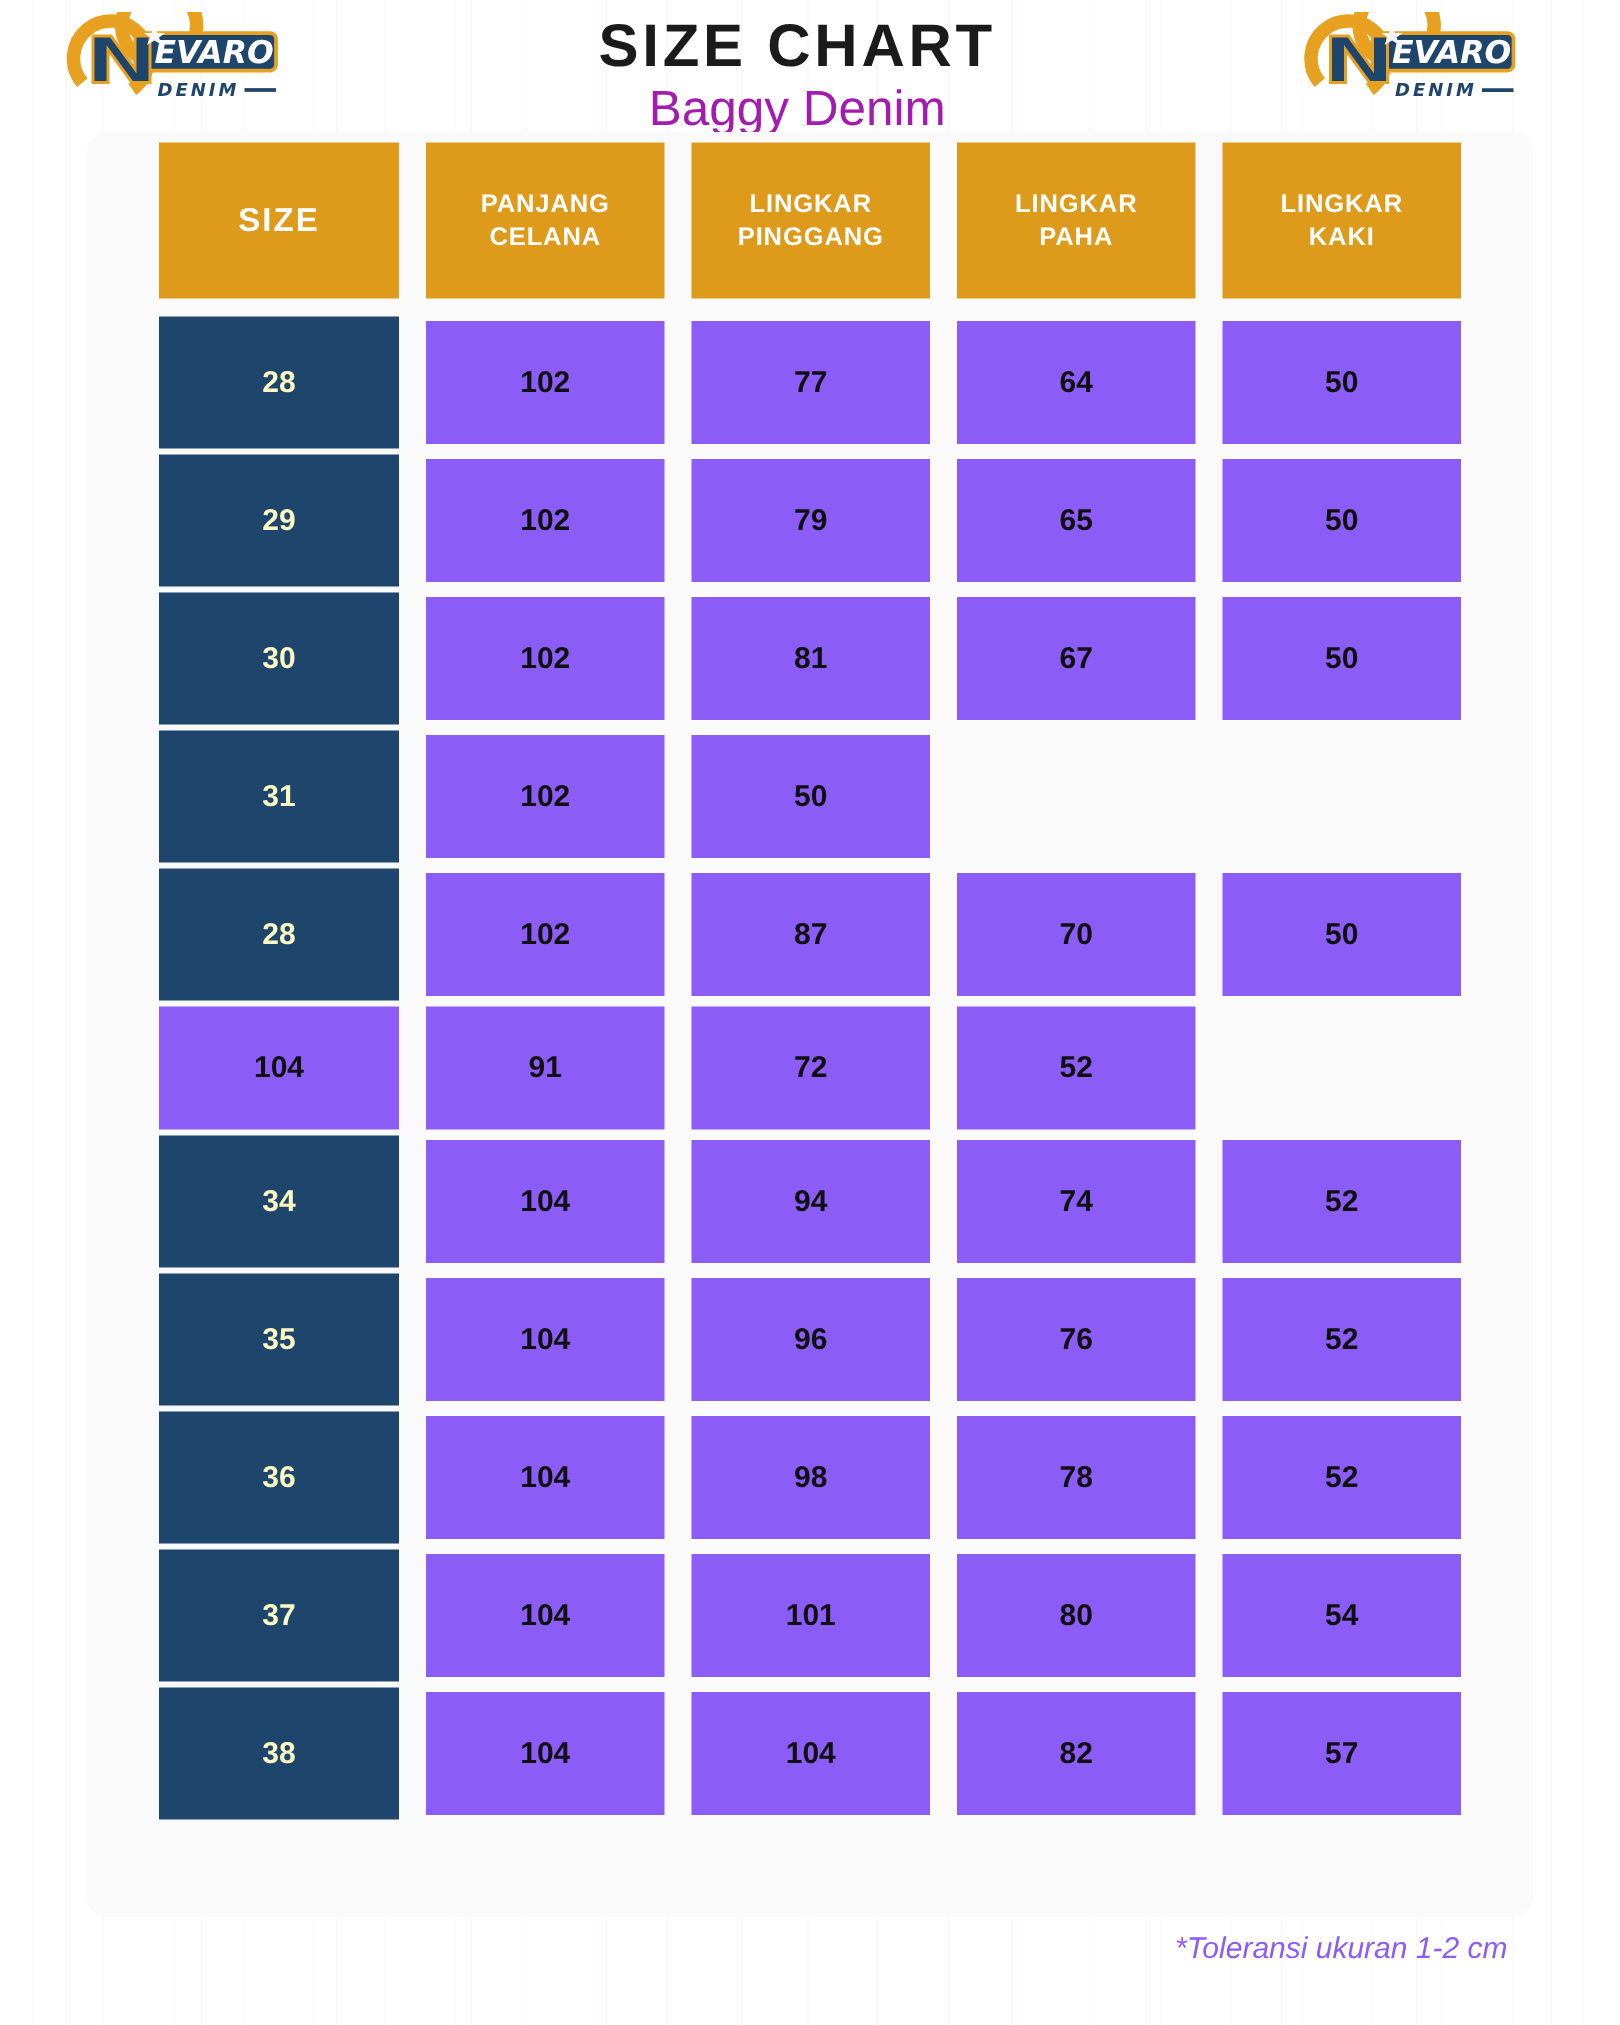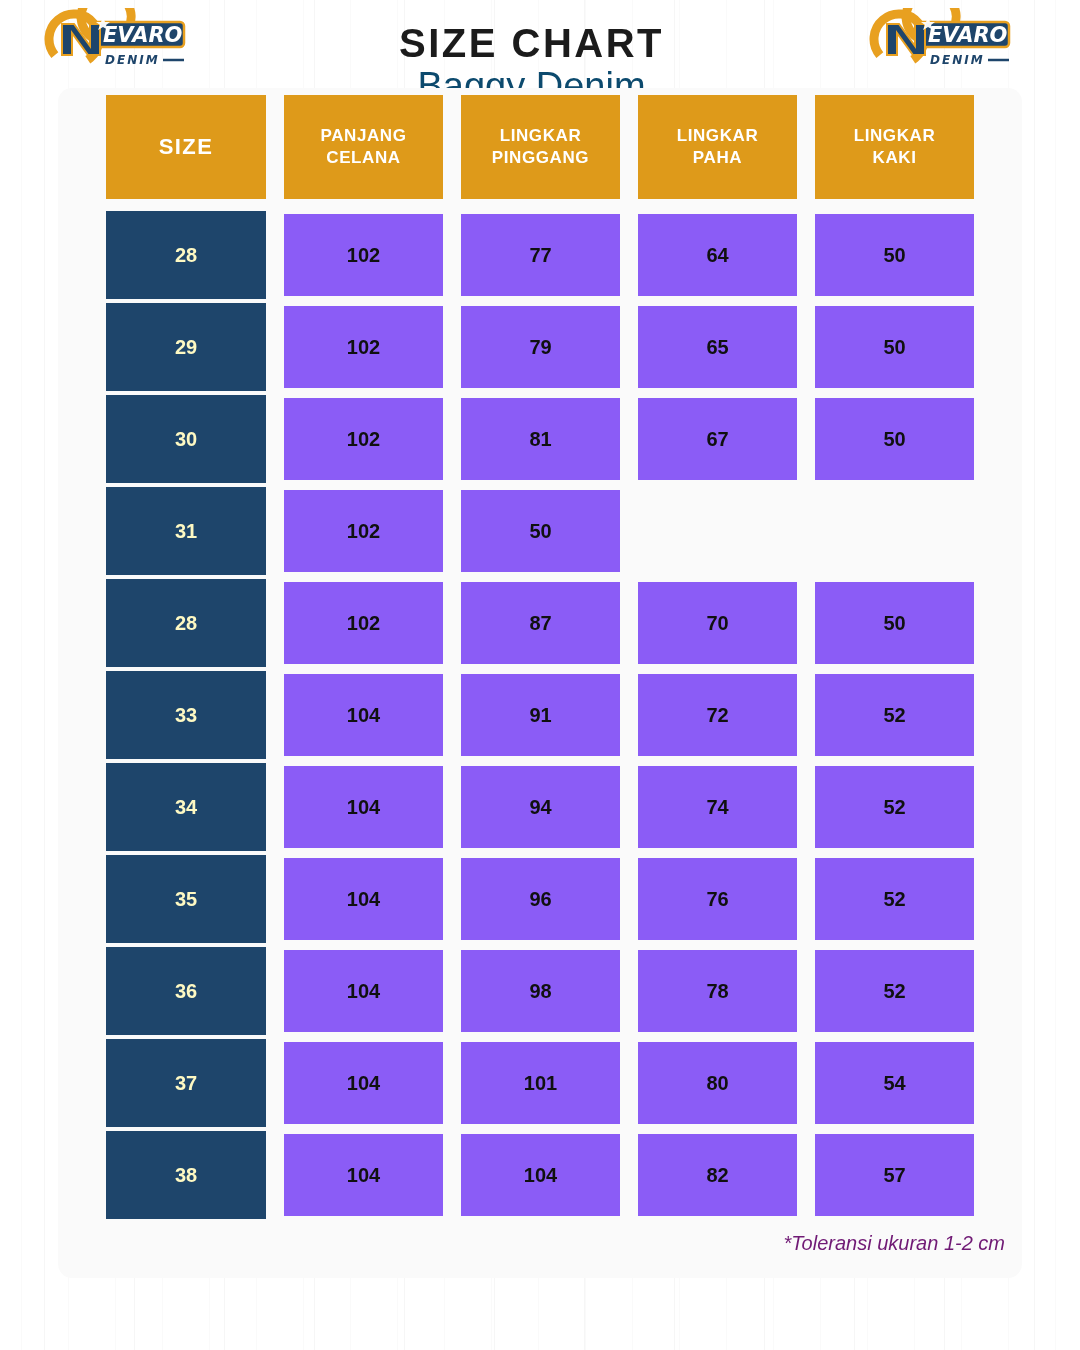--- a/index.html
+++ b/index.html
@@ -78,7 +78,7 @@
   .title-block {
     flex: 1;
     text-align: center;
-    margin-top: 14px;
+    margin-top: 2px;
   }
   .title-main {
     font-size: 40px;

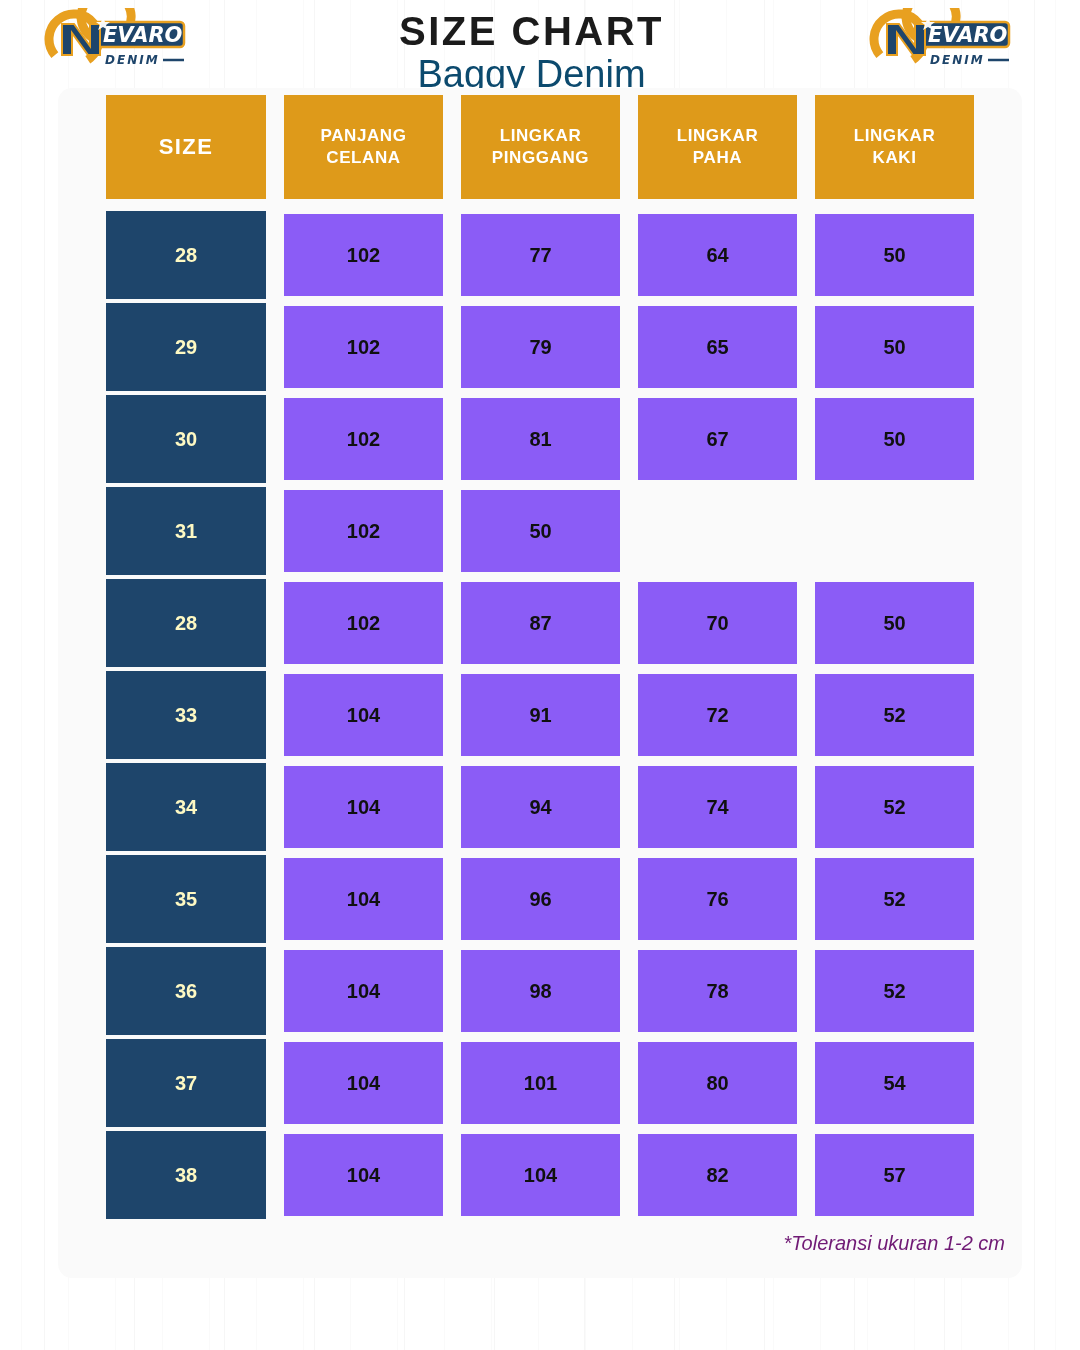--- a/index.html
+++ b/index.html
@@ -88,9 +88,9 @@
     line-height: 1.05;
   }
   .title-sub {
-    font-size: 38px;
+    font-size: 33px;
     font-weight: 400;
-    color: #0c4a6e;
+    color: #a21caf;
     line-height: 1.15;
     margin-top: 1px;
   }

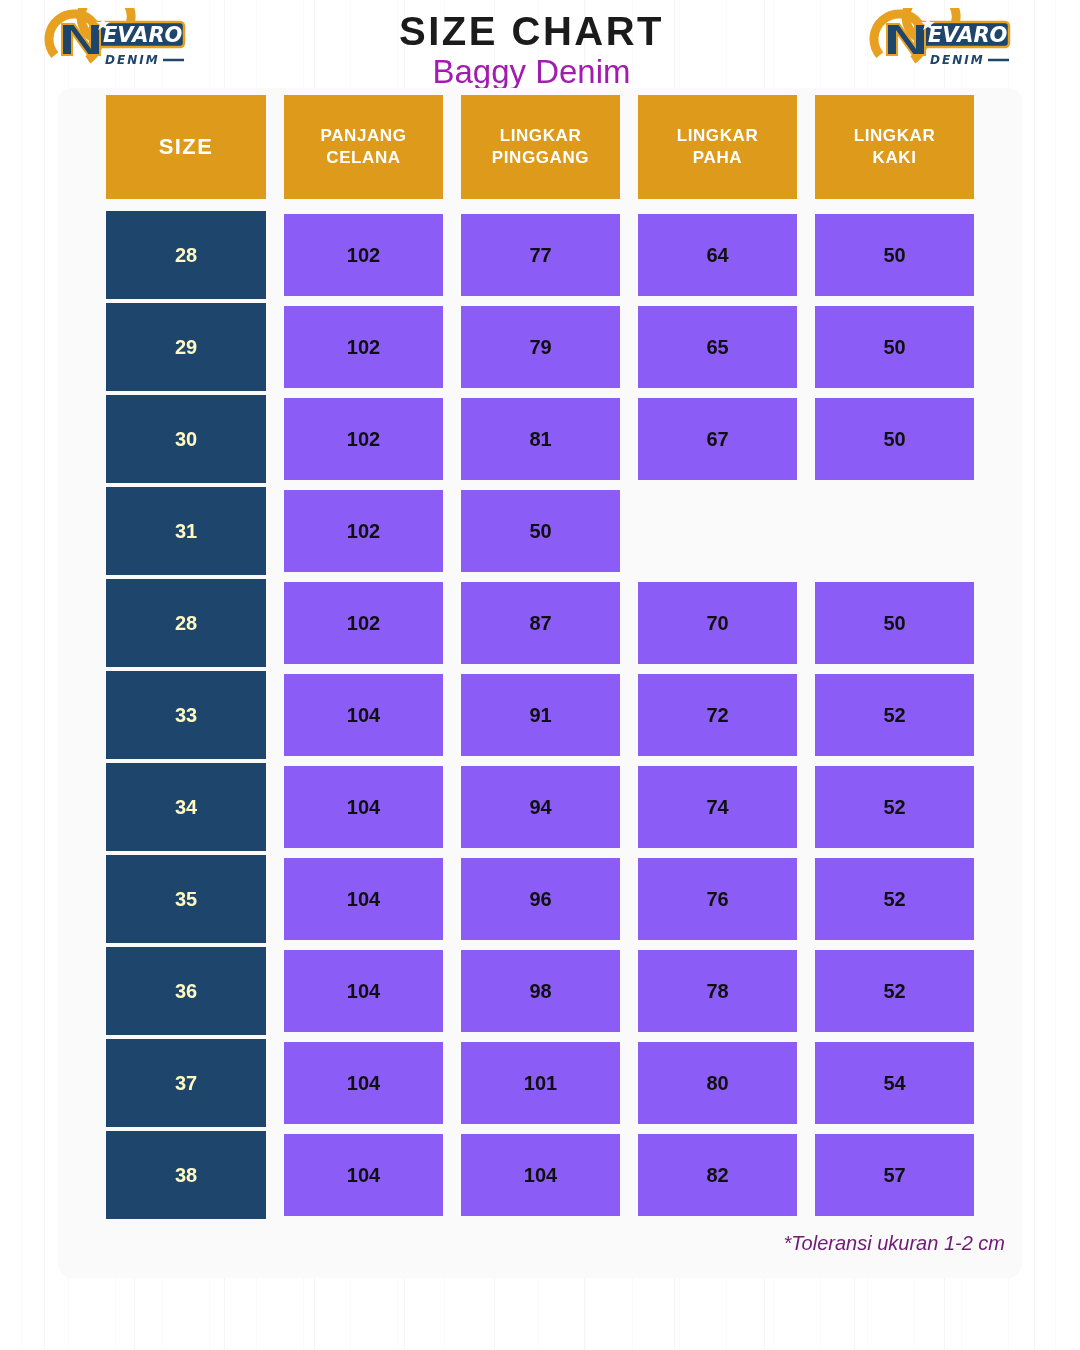--- a/index.html
+++ b/index.html
@@ -287,7 +287,6 @@
           <div class="cell cell-val">50</div>
         </div>
         <div class="row">
-          <div class="cell cell-size">33</div>
           <div class="cell cell-val">104</div>
           <div class="cell cell-val">91</div>
           <div class="cell cell-val">72</div>

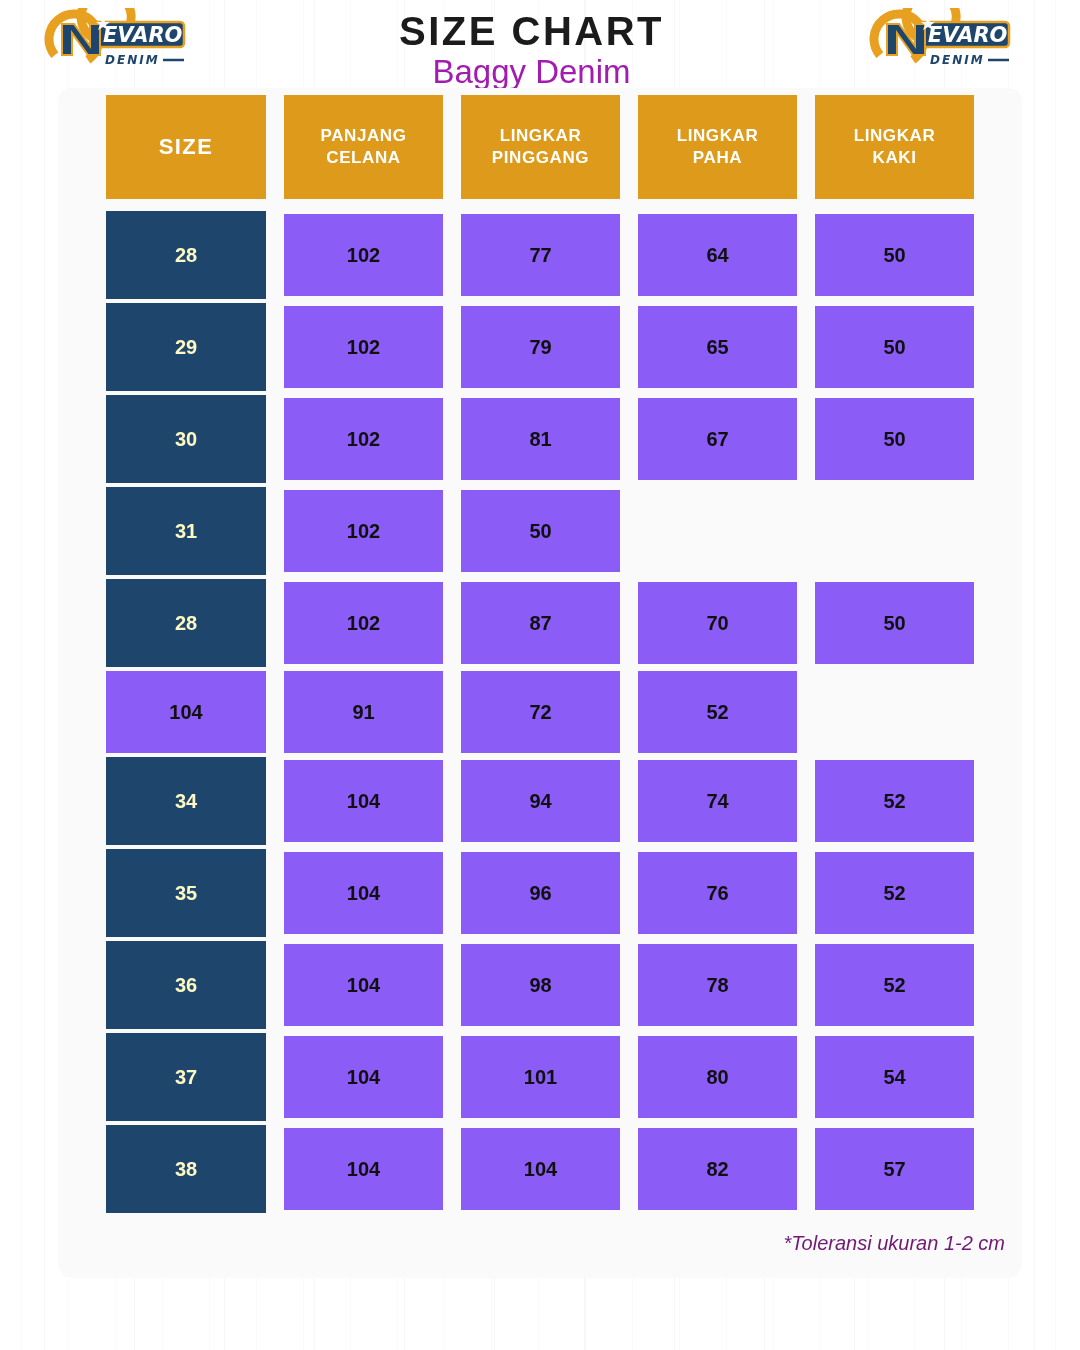--- a/index.html
+++ b/index.html
@@ -164,10 +164,10 @@
   .footnote {
     position: absolute;
     right: 58px;
-    top: 1232px;
+    top: 1288px;
     font-size: 20px;
     font-style: italic;
-    color: #701a75;
+    color: #8b5cf6;
     z-index: 3;
   }
 </style>

